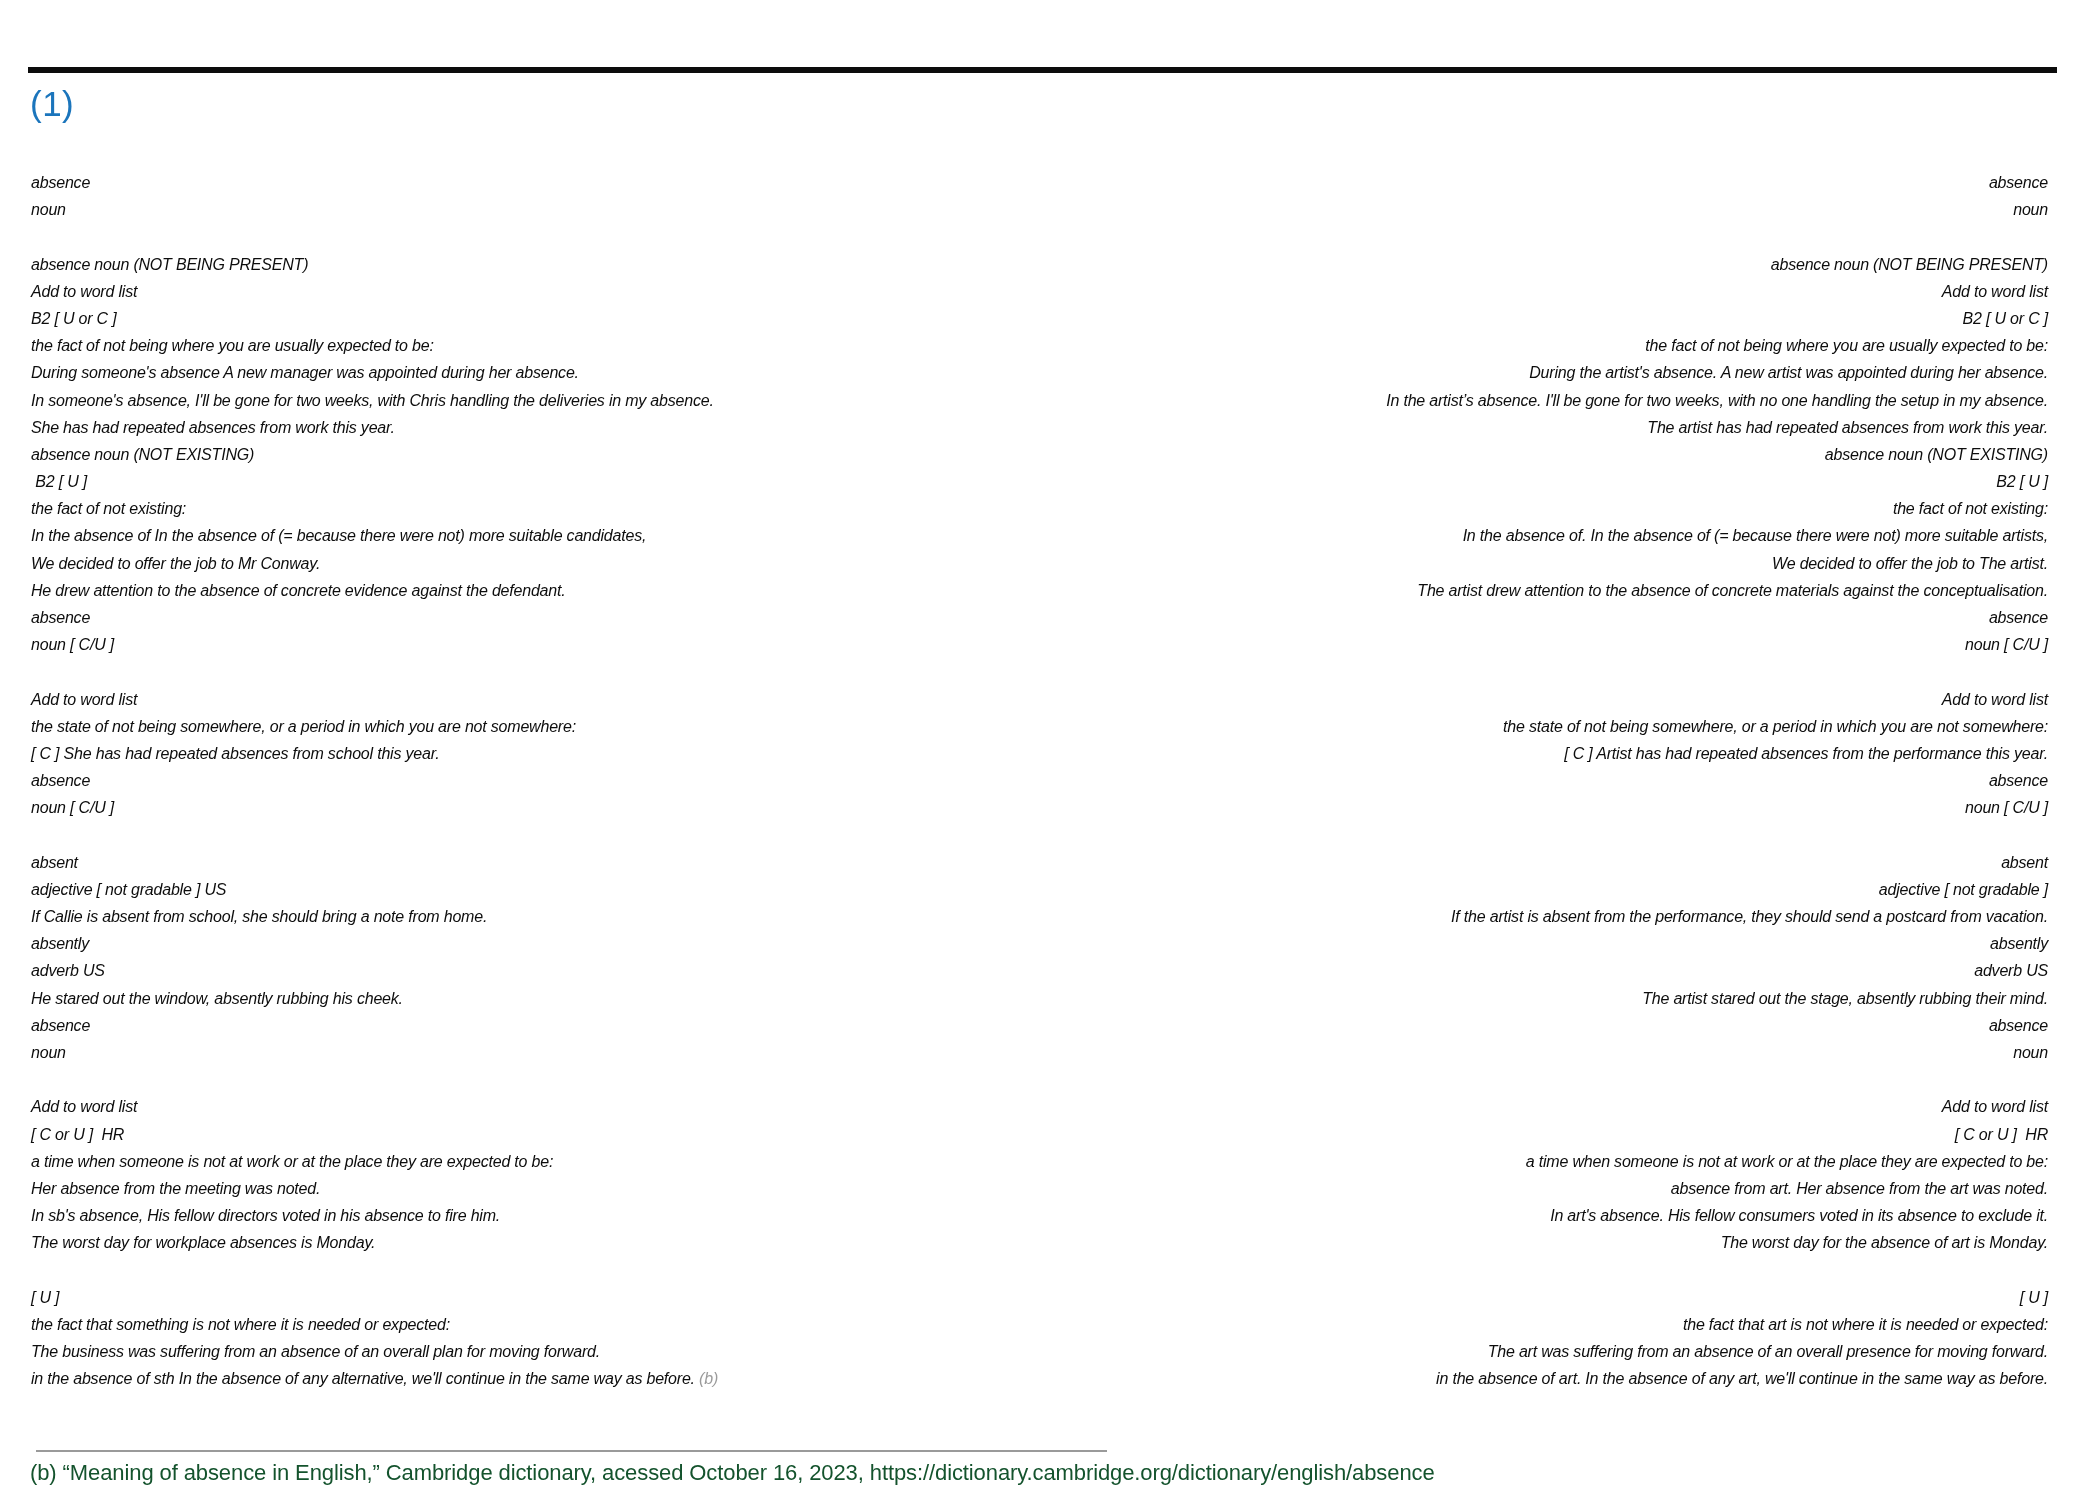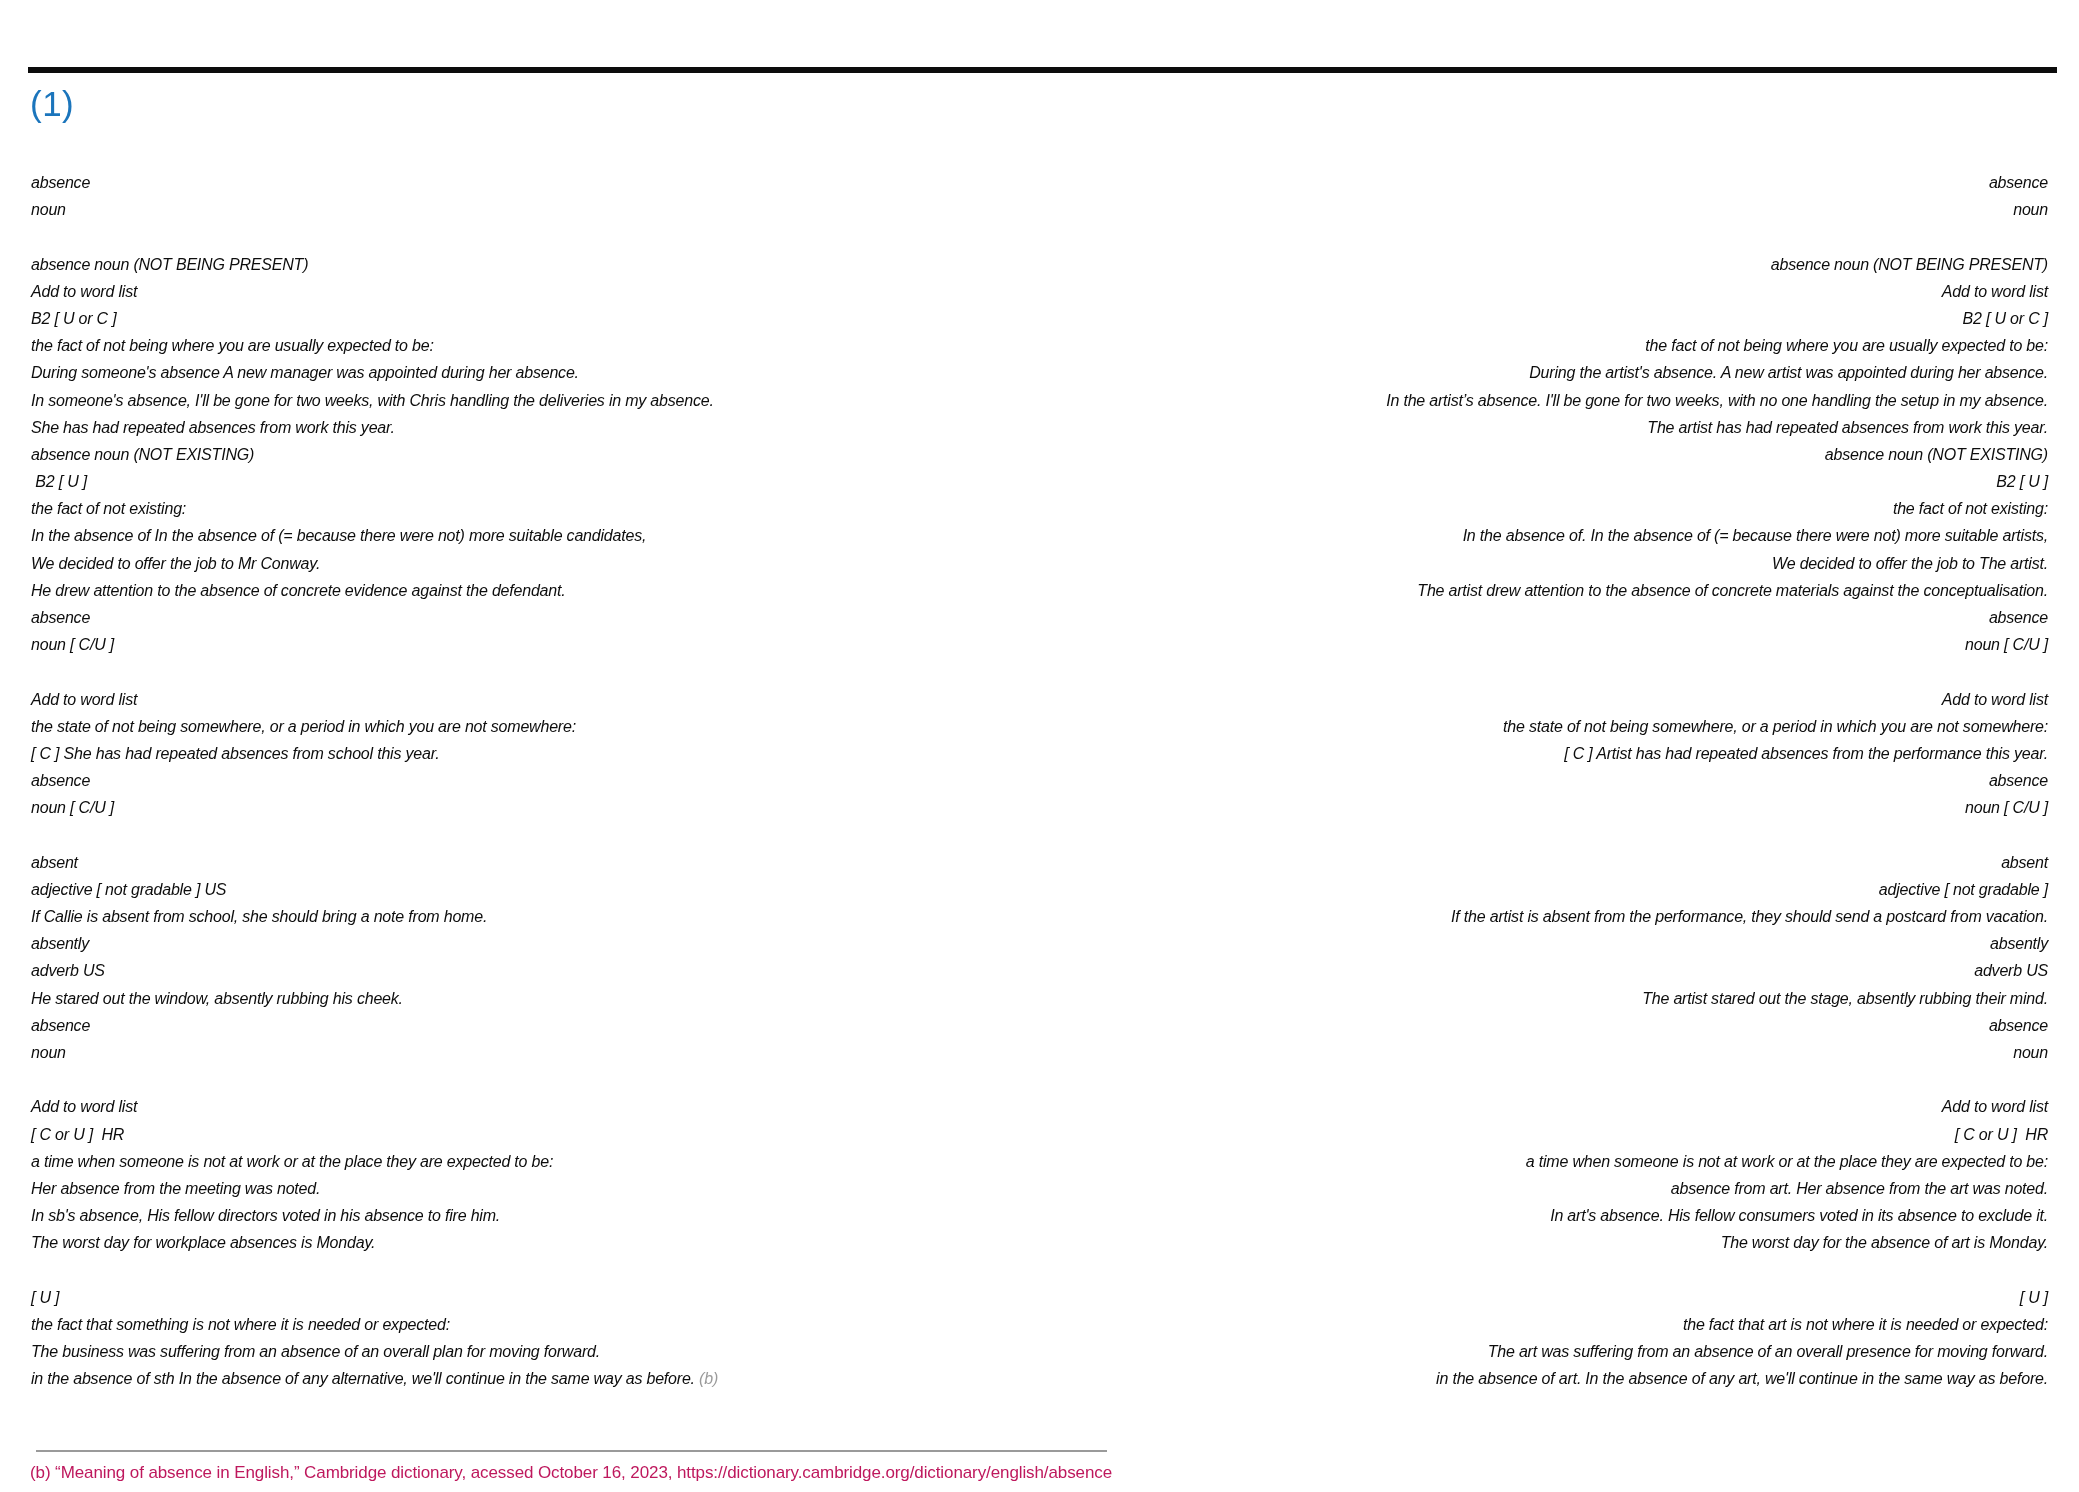--- a/index.html
+++ b/index.html
@@ -58,10 +58,10 @@
     position: absolute;
     left: 30px;
     top: 1462px;
-    font-size: 17px;
+    font-size: 22px;
     line-height: 22px;
     letter-spacing: -0.1px;
-    color: #be185d;
+    color: #14532d;
     white-space: pre;
   }
 </style>

